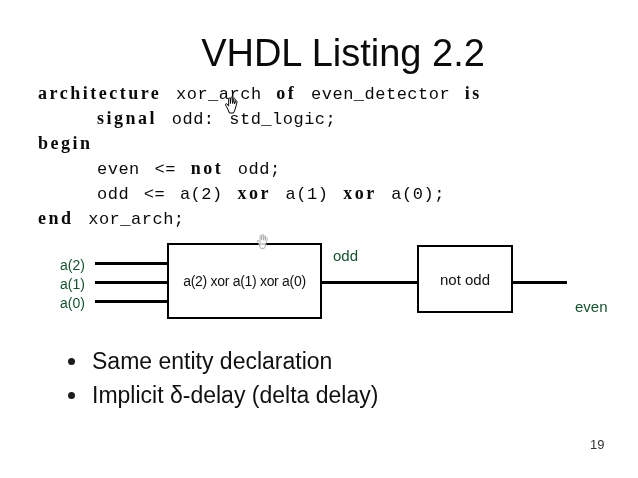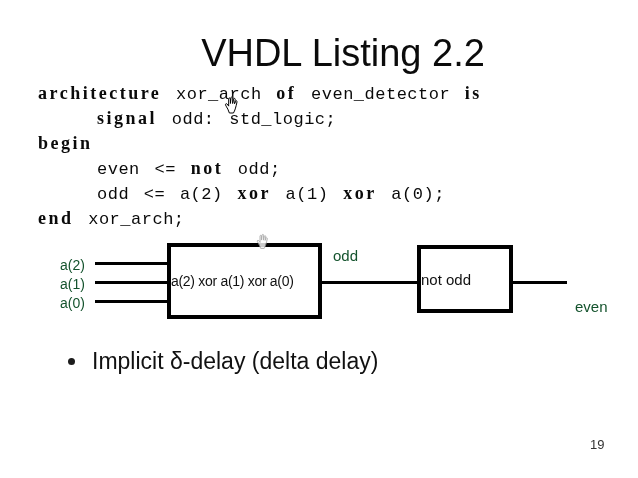--- a/index.html
+++ b/index.html
@@ -71,9 +71,9 @@
   .dbox {
     position: absolute;
     box-sizing: border-box;
-    border: 4px solid #000000;
+    border: 2px solid #000000;
     background: #fff;
-    display: flex; align-items: center; 
+    display: flex; align-items: center; justify-content: center;
     font-family: "Liberation Sans", sans-serif;
     color: #111;
     white-space: nowrap;

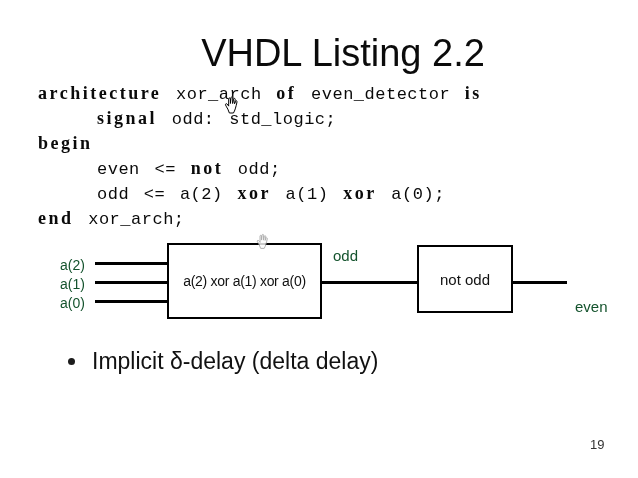--- a/index.html
+++ b/index.html
@@ -156,6 +156,10 @@
   <ul class="bullets">
     <li>
       <span class="dot"></span>
+      <span>Same entity declaration</span>
+    </li>
+    <li>
+      <span class="dot"></span>
       <span>Implicit δ-delay (delta delay)</span>
     </li>
   </ul>

